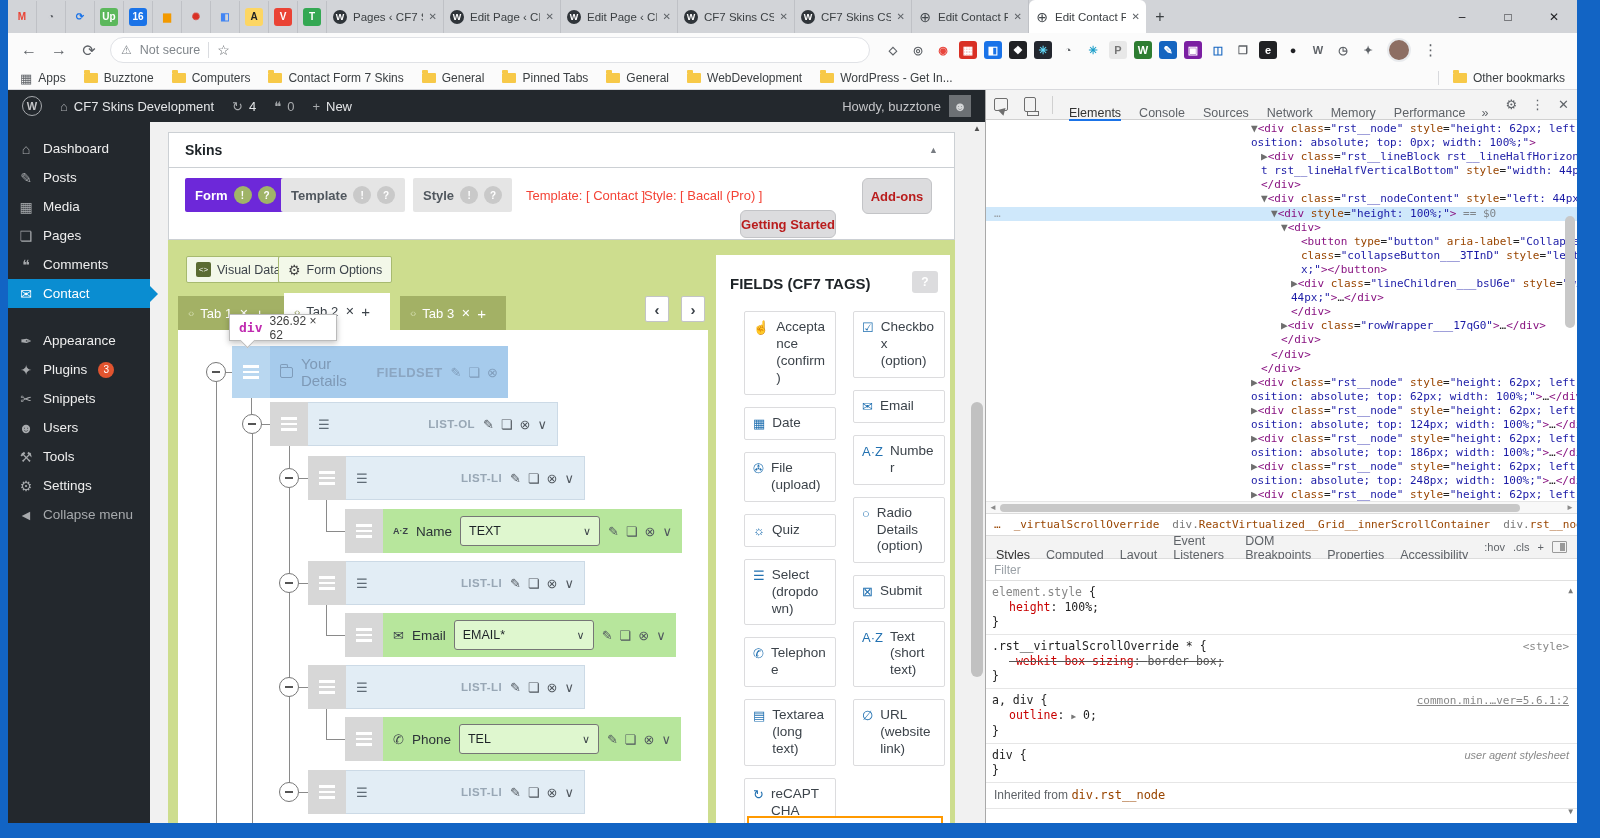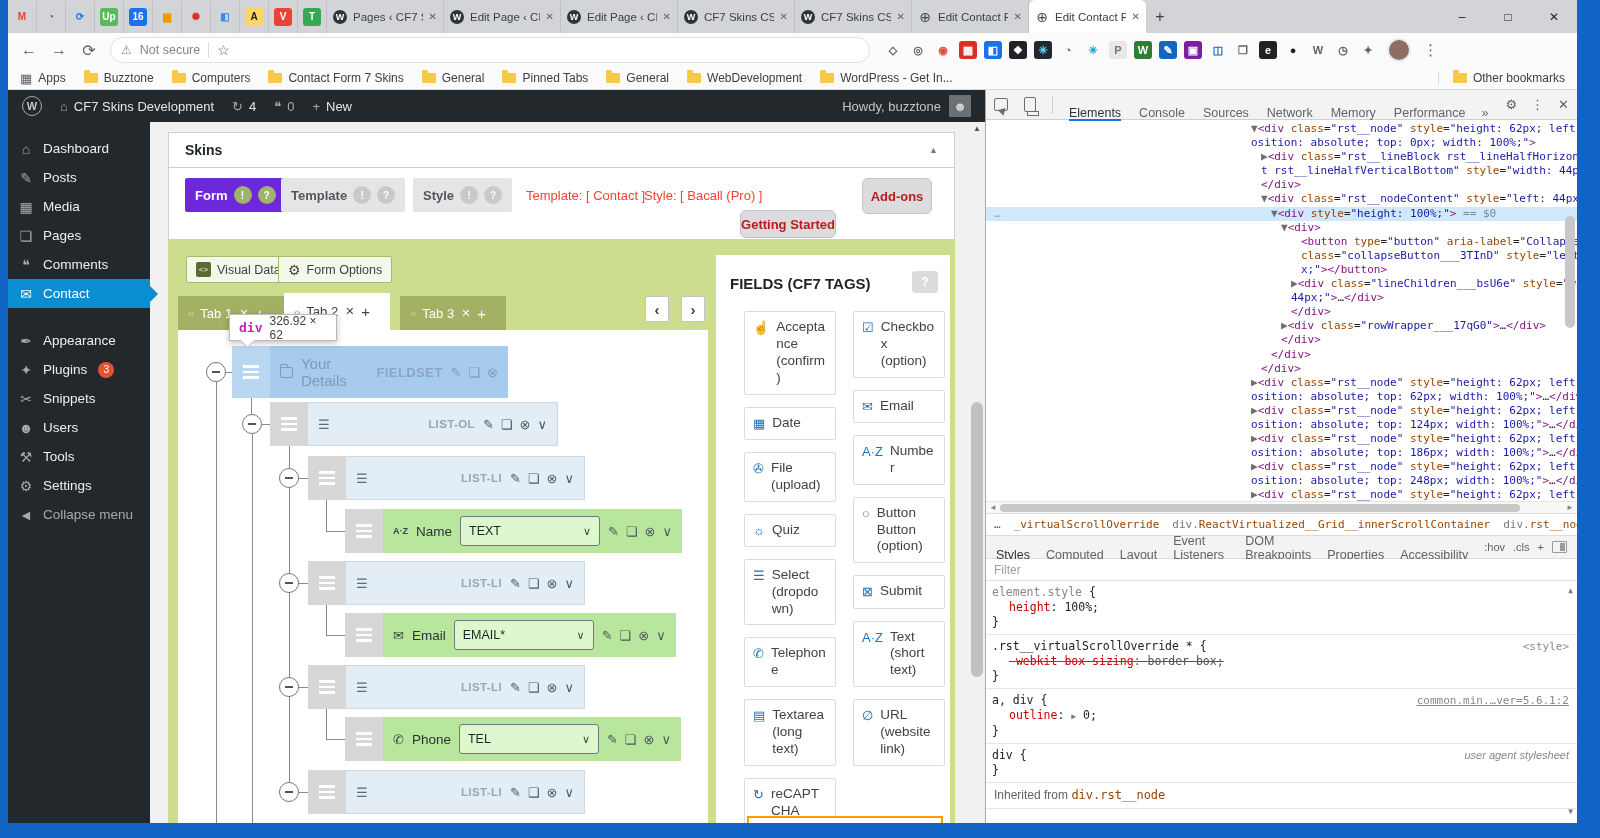--- a/index.html
+++ b/index.html
@@ -965,7 +965,7 @@
 
                   <div class="fbtn">
                     <span class="fi">○</span>
-                    <span>Button Button (option)</span>
+                    <span>Radio Details (option)</span>
                   </div>
 
                   <div class="fbtn">

